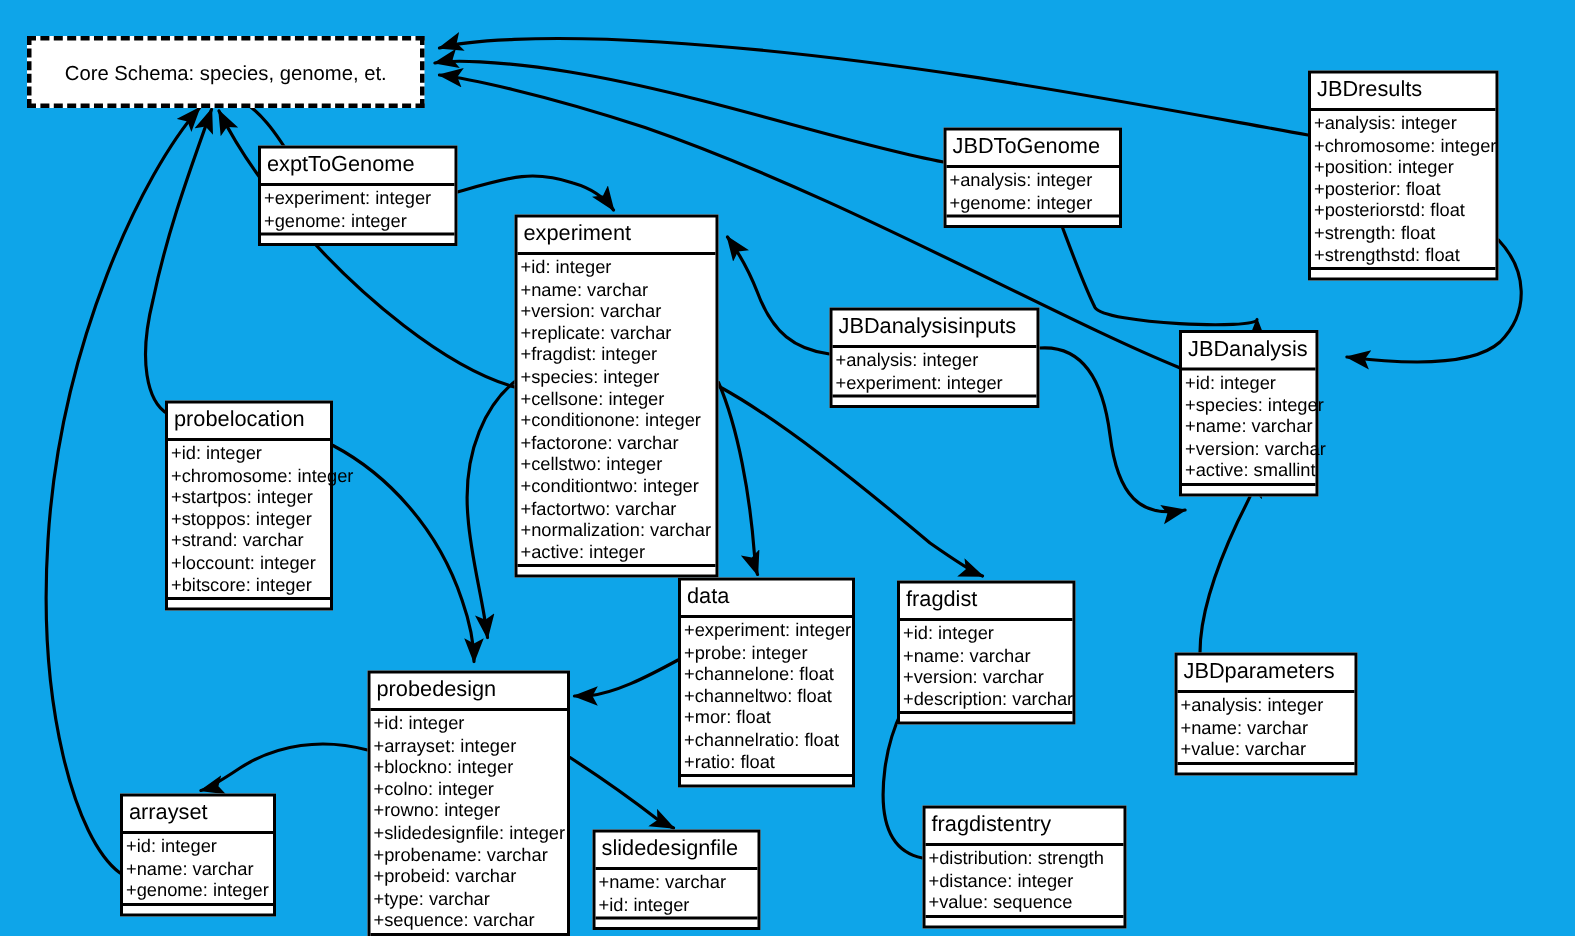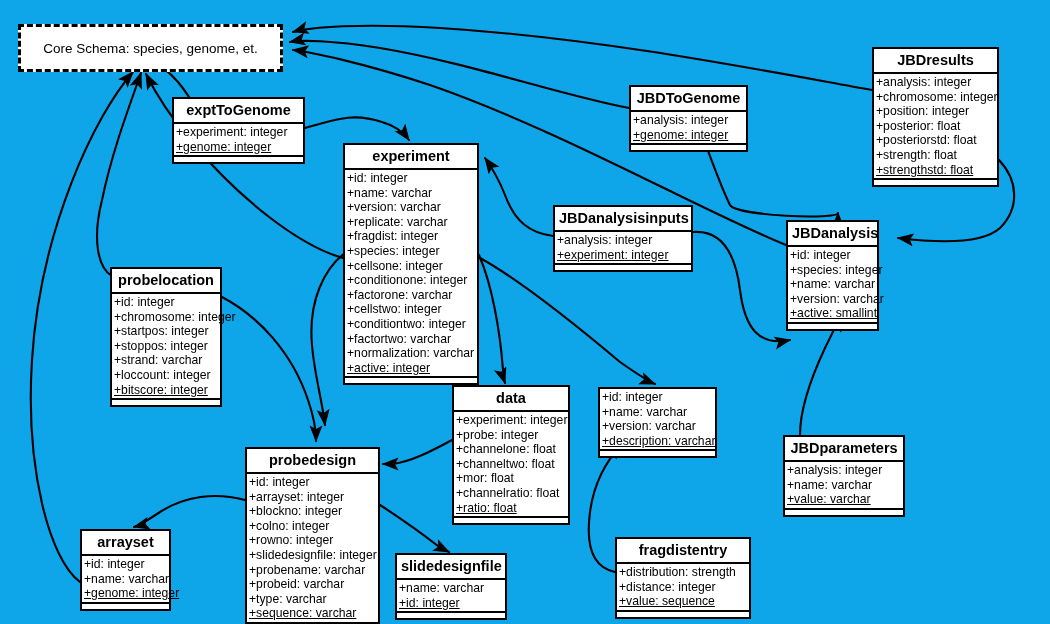--- a/index.html
+++ b/index.html
@@ -31,8 +31,8 @@
     z-index: 5;
   }
   .uml-name {
-    text-align: center;
-    font-weight: bold;
+    text-align: left;
+    font-weight: normal;
     font-size: 14.5px;
     line-height: 20px;
     color: #000000;

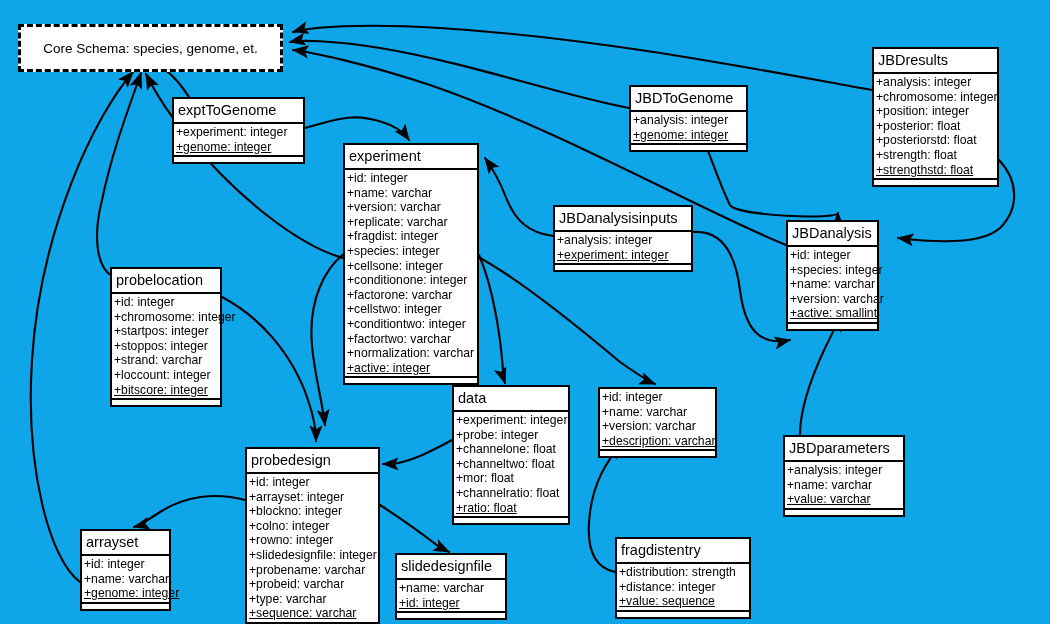--- a/index.html
+++ b/index.html
@@ -52,7 +52,6 @@
     padding: 0 3px 0 2px;
   }
   .uml-attr.last-underline {
-    text-decoration: underline;
   }
   .uml-ops {
     height: 5px;

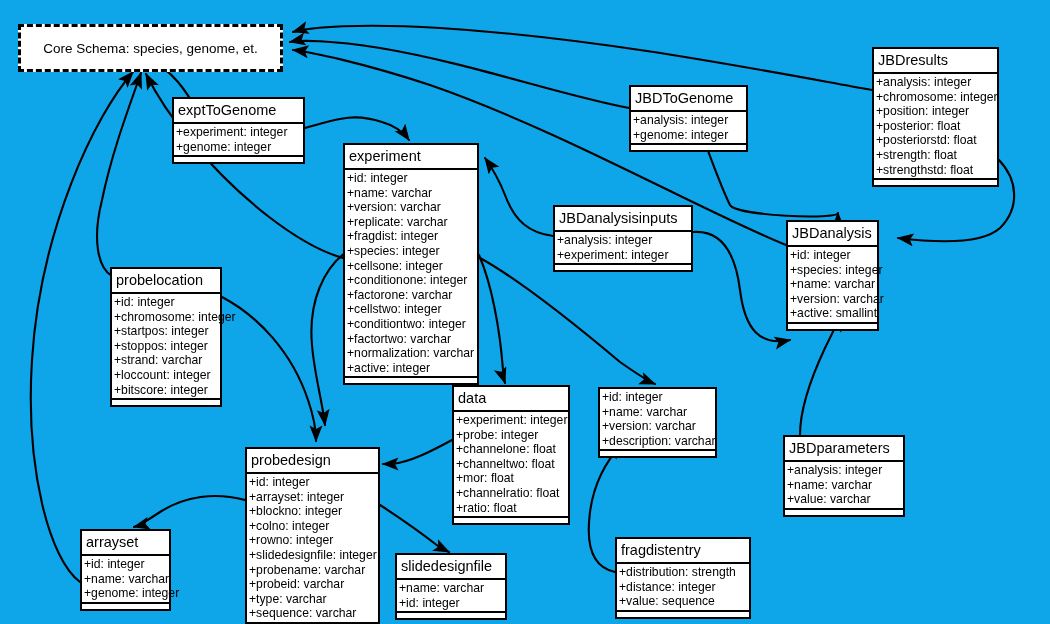--- a/index.html
+++ b/index.html
@@ -201,6 +201,7 @@
         <div class="uml-ops"></div>
       </div>
       <div class="uml-class" style="left: 598px; top: 387px; width: 119px;">
+        <div class="uml-name">fragdist</div>
         <div class="uml-attrs">
           <div class="uml-attr">+id: integer</div>
           <div class="uml-attr">+name: varchar</div>

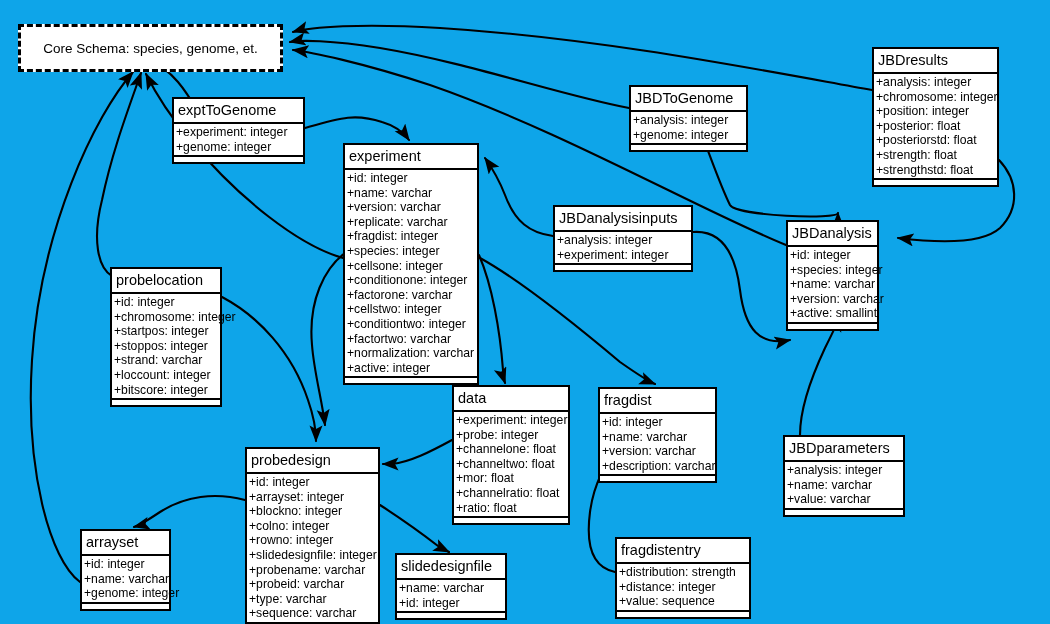--- a/index.html
+++ b/index.html
@@ -170,7 +170,7 @@
         </div>
         <div class="uml-ops"></div>
       </div>
-      <div class="uml-class" style="left: 80px; top: 529px; width: 91px;">
+      <div class="uml-class" style="left: 80px; top: 529px; width: 104px;">
         <div class="uml-name">arrayset</div>
         <div class="uml-attrs">
           <div class="uml-attr">+id: integer</div>

